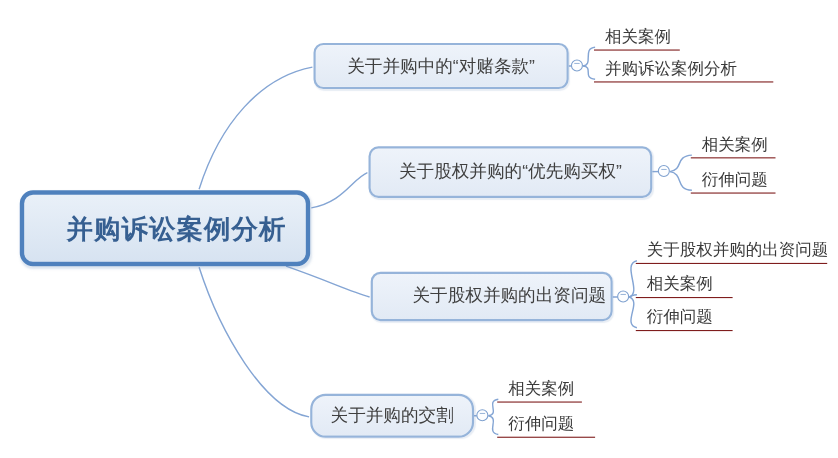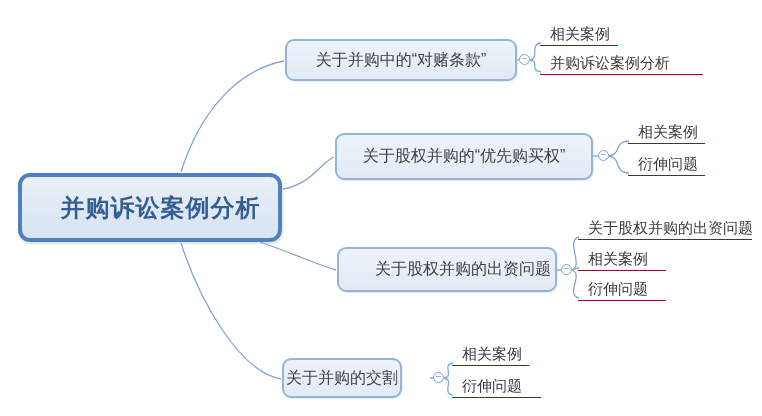--- a/index.html
+++ b/index.html
@@ -110,7 +110,7 @@
   <div class="leaf" style="left:578px;top:249px;width:88px;">相关案例</div>
   <div class="leaf" style="left:578px;top:279px;width:88px;">衍伸问题</div>
 
-  <div class="node branch-box" style="left:282px;top:358px;width:120px;height:40px;">关于并购的交割</div>
+  <div class="node branch-box" style="left:282px;top:358px;width:149px;height:40px;border-radius:14px;">关于并购的交割</div>
   <div class="toggle" style="left:433px;top:372px;">−</div>
   <div class="leaf" style="left:452px;top:344px;width:77px;">相关案例</div>
   <div class="leaf" style="left:452px;top:376px;width:89px;">衍伸问题</div>

